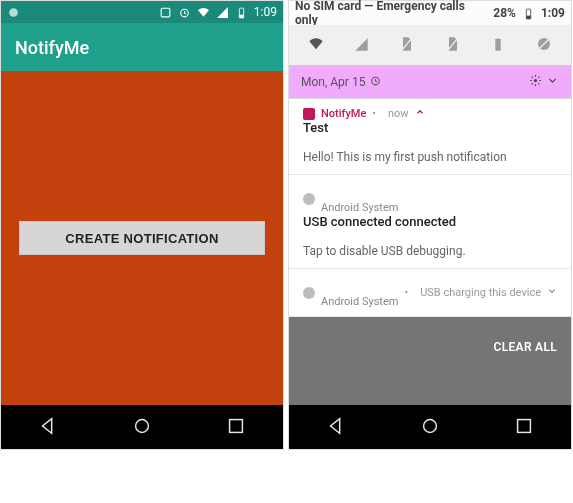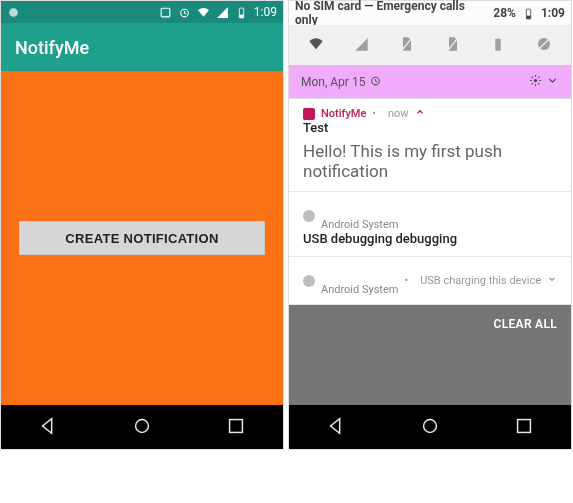--- a/index.html
+++ b/index.html
@@ -125,7 +125,7 @@
   .notif-header .chev { color: #c2185b; }
   .notif-header .chev.grey { color: #999; }
   .notif-title { font-size: 13px; color: #222; font-weight: 500; }
-  .notif-body { font-size: 17px; color: #666; margin-top: 6px; }
+  .notif-body { font-size: 12px; color: #666; margin-top: 15px; }
   .notif-app-icon {
     width: 12px; height: 12px; display: inline-flex; align-items:center; justify-content:center;
   }

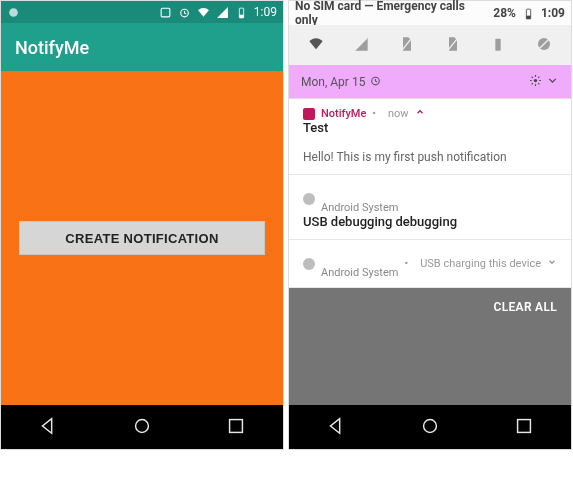--- a/index.html
+++ b/index.html
@@ -317,7 +317,7 @@
         </span>
       <span class="app-name grey">Android System</span>
     </div>
-    <div class="notif-title">USB debugging debugging</div>
+    <div class="notif-title">USB connected connected</div>
   </div>
 
   <div class="notif" style="padding:8px 14px;">

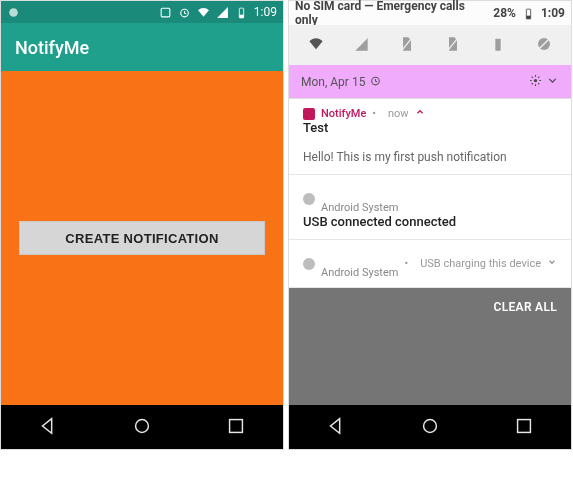--- a/index.html
+++ b/index.html
@@ -46,7 +46,7 @@
   }
   .left-content {
     flex: 1;
-    background: #f97316;
+    background: #c2410c;
     display: flex;
     flex-direction: column;
     justify-content: center;

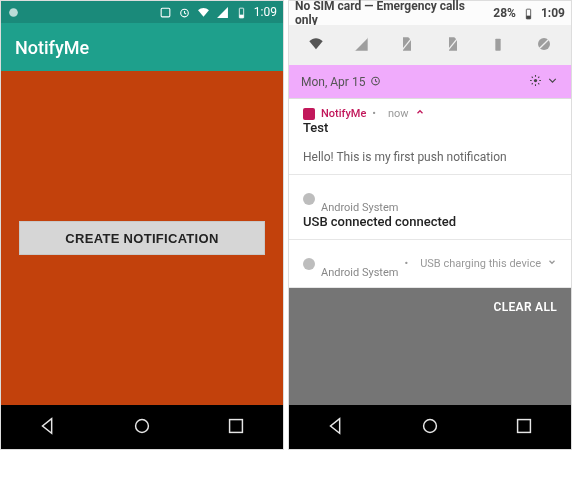--- a/index.html
+++ b/index.html
@@ -318,6 +318,7 @@
       <span class="app-name grey">Android System</span>
     </div>
     <div class="notif-title">USB connected connected</div>
+    <div class="notif-body">Tap to disable USB debugging.</div>
   </div>
 
   <div class="notif" style="padding:8px 14px;">

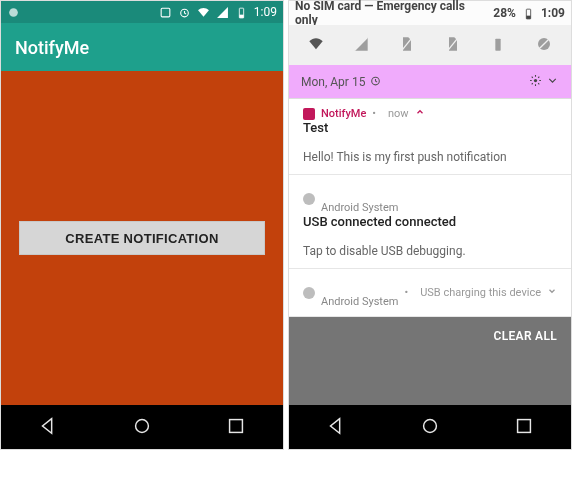--- a/index.html
+++ b/index.html
@@ -142,7 +142,7 @@
   }
   .clear-all {
     position: absolute;
-    top: 12px;
+    top: 23px;
     right: 14px;
     color: #fff;
     font-size: 12px;

